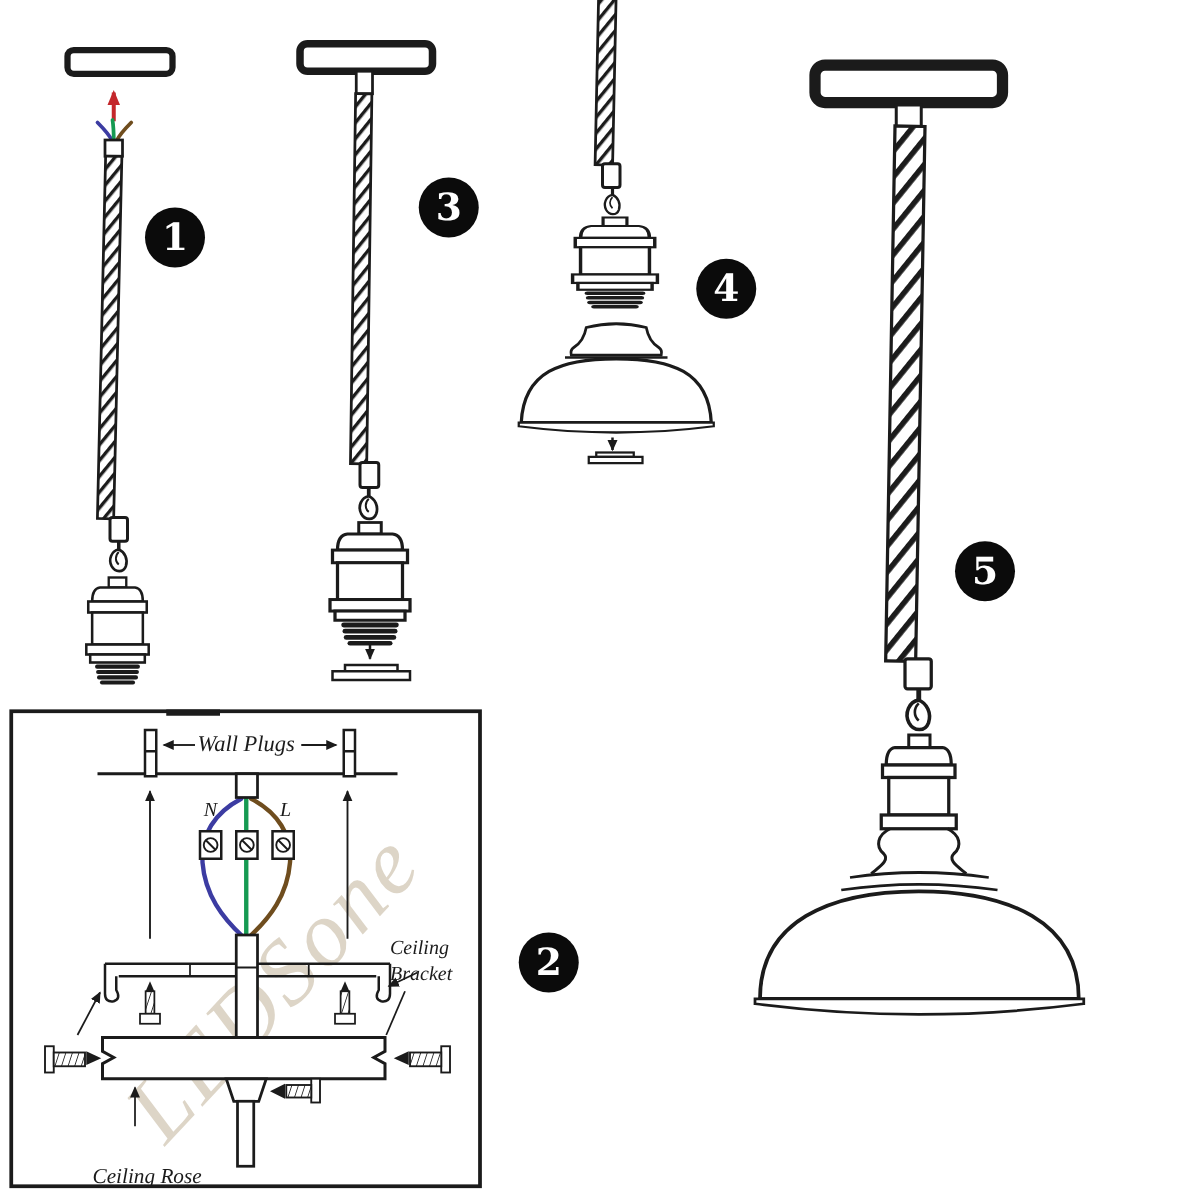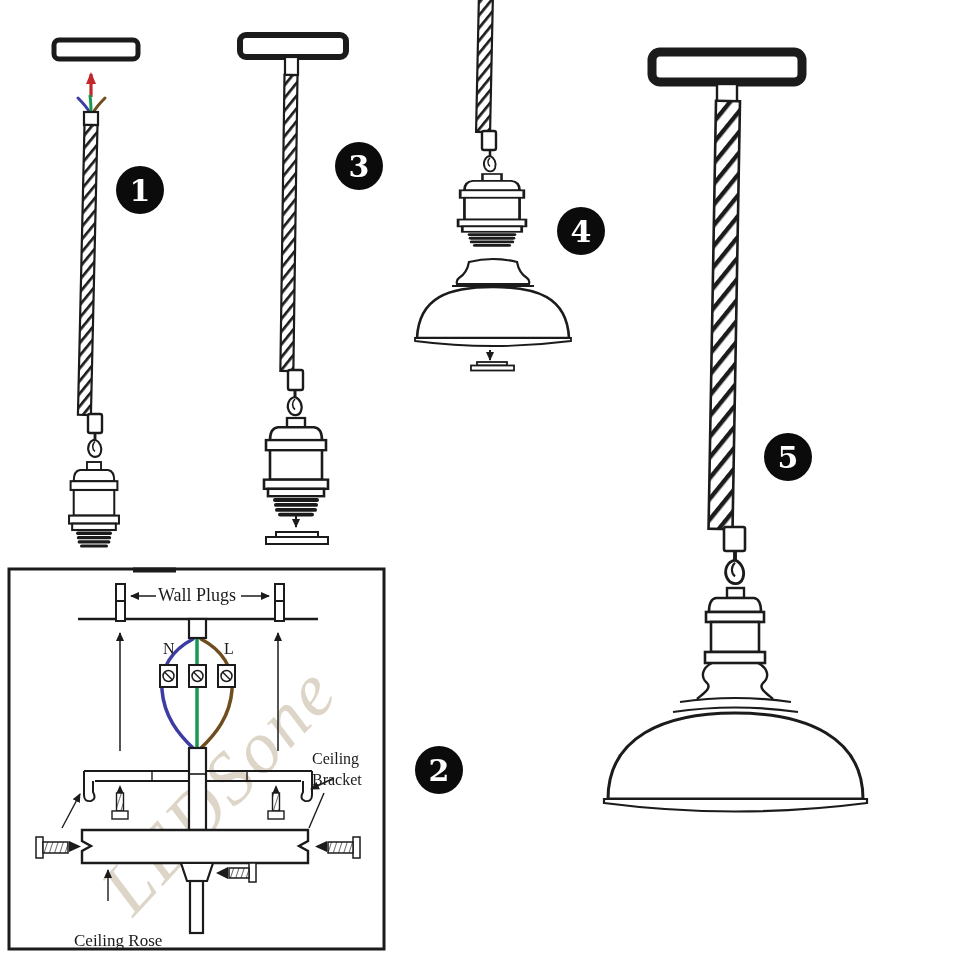--- a/index.html
+++ b/index.html
@@ -9,7 +9,7 @@
   .badge{position:absolute;width:48px;height:48px;border-radius:50%;background:#0b0b0b;
          color:#fff;display:flex;align-items:center;justify-content:center;
          font:bold 30px "DejaVu Serif",serif;}
-  .lbl{position:absolute;color:#1b1b1b;}
+  .lbl{position:absolute;color:#1b1b1b;font-style:italic;}
   #wall-plugs-label{left:158px;top:585px;font-size:18px;}
   #n-label{left:163px;top:640px;font-size:16px;}
   #l-label{left:224px;top:640px;font-size:16px;}

